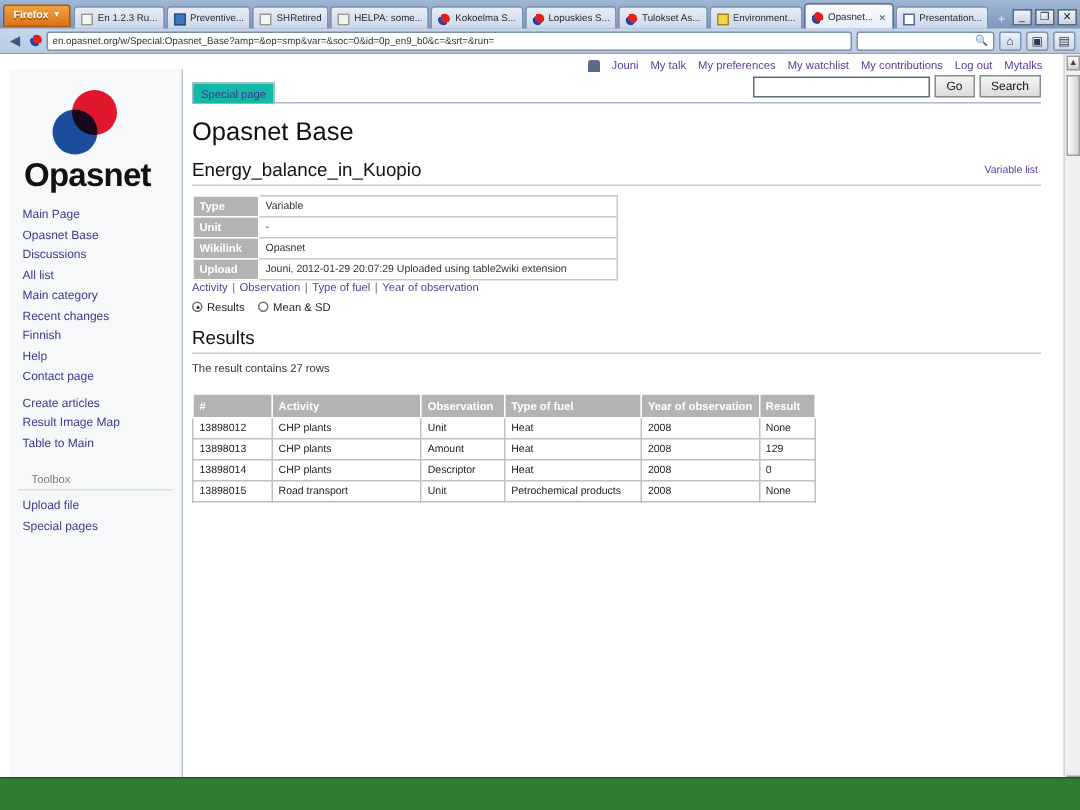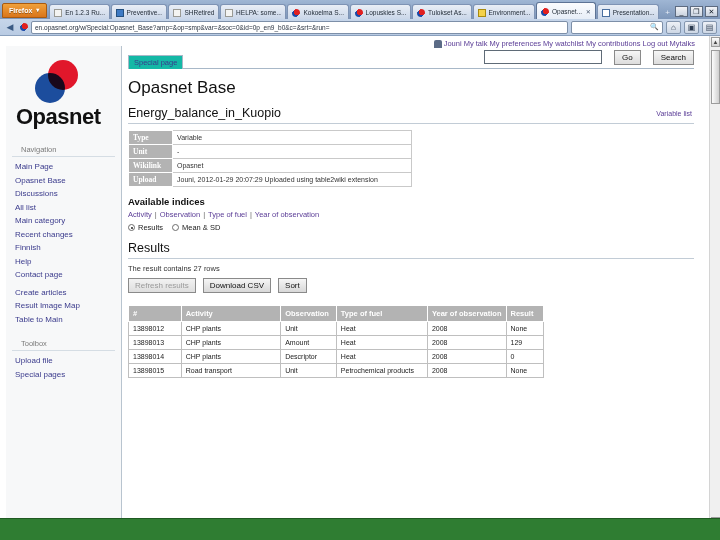--- a/index.html
+++ b/index.html
@@ -131,7 +131,7 @@
   .personal {
     position: absolute; right: 14px; top: 3px;
     font-size: 7.5px; color: #3a3a8c; white-space: nowrap;
-    display: flex; align-items: center; gap: 2px;
+    display: flex; align-items: center; gap: 8px;
   }
   .personal .uico {
     width: 8px; height: 8px; background: #5b6b86; border-radius: 2px 2px 0 0;

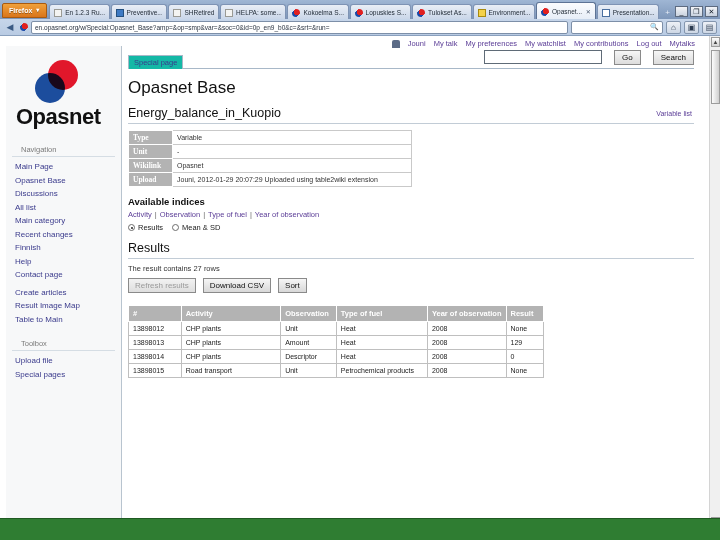--- a/index.html
+++ b/index.html
@@ -176,7 +176,7 @@
     padding: 2px 5px 2px 5px; margin-bottom: -1px;
   }
   .srchwrap {
-    margin-left: auto; display: flex; align-items: flex-start; gap: 12px;
+    margin-left: auto; display: flex; align-items: flex-end; gap: 3px;
     padding-bottom: 3px;
   }
   .srchinput {

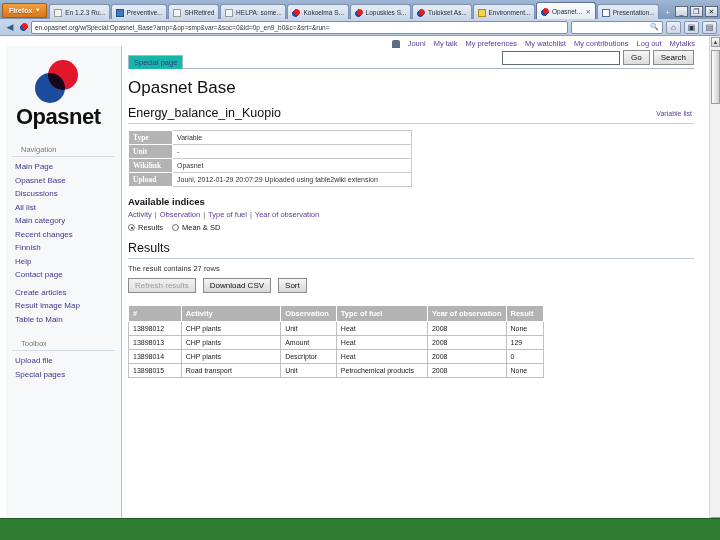--- a/index.html
+++ b/index.html
@@ -202,7 +202,7 @@
   table.meta { border-collapse: collapse; width: 284px; }
   table.meta th {
     background: #b3b3b3; color: #fff; font-size: 7.5px; font-weight: bold;
-    text-align: left; padding: 2px 4px; width: 44px; border: 1px solid #fff; font-family: Liberation Serif, serif;
+    text-align: left; padding: 2px 4px; width: 44px; border: 1px solid #fff;
   }
   table.meta td {
     font-size: 7px; color: #333; padding: 2px 4px;

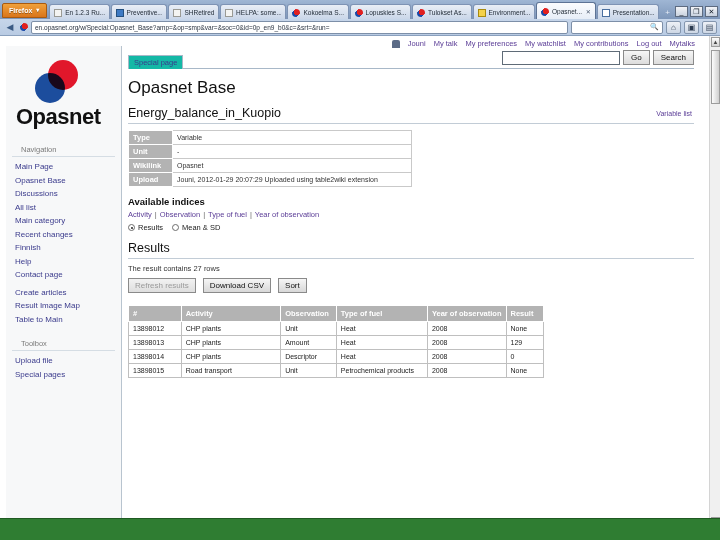--- a/index.html
+++ b/index.html
@@ -346,7 +346,6 @@
           </div>
           <div class="word">Opasnet</div>
         </div>
-        <div class="side-h">Navigation</div>
         <ul class="side-list" id="nav-list">
             <li class="link">Main Page</li>
             <li class="link">Opasnet Base</li>

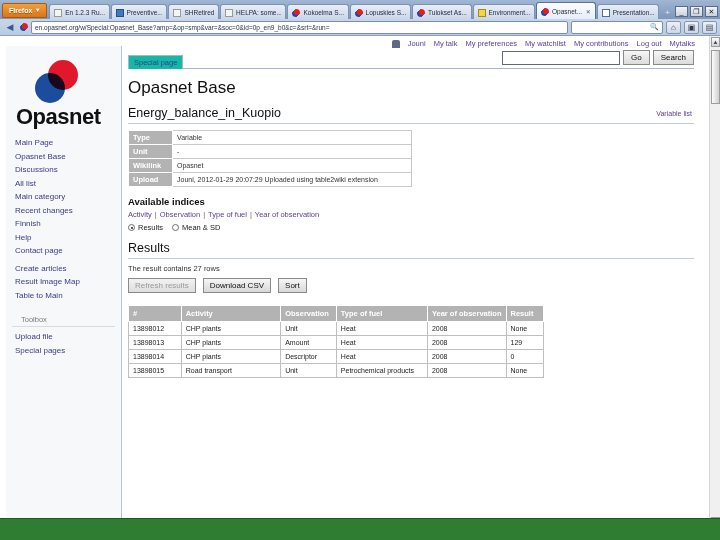--- a/index.html
+++ b/index.html
@@ -405,7 +405,6 @@
             </tbody>
         </table>
 
-        <h3 class="sec">Available indices</h3>
         <div class="indices" id="indices-row"><span>Activity</span><span class="sep">|</span><span>Observation</span><span class="sep">|</span><span>Type of fuel</span><span class="sep">|</span><span>Year of observation</span></div>
 
         <div class="radios" id="output-radios">

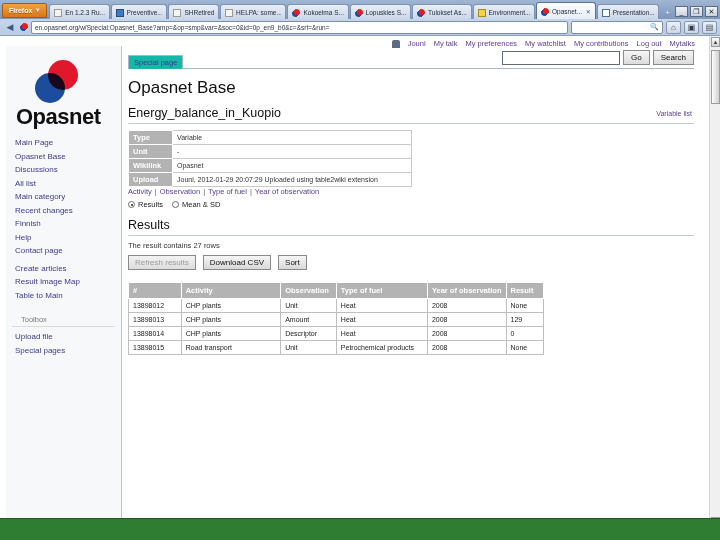--- a/index.html
+++ b/index.html
@@ -420,11 +420,6 @@
 
         <h2 class="results">Results</h2>
         <div class="rowcount">The result contains 27 rows</div>
-        <div class="btnrow" id="result-buttons">
-            <div class="gbtn disabled">Refresh results</div>
-            <div class="gbtn">Download CSV</div>
-            <div class="gbtn">Sort</div>
-          </div>
 
         <table class="data">
           <thead>

